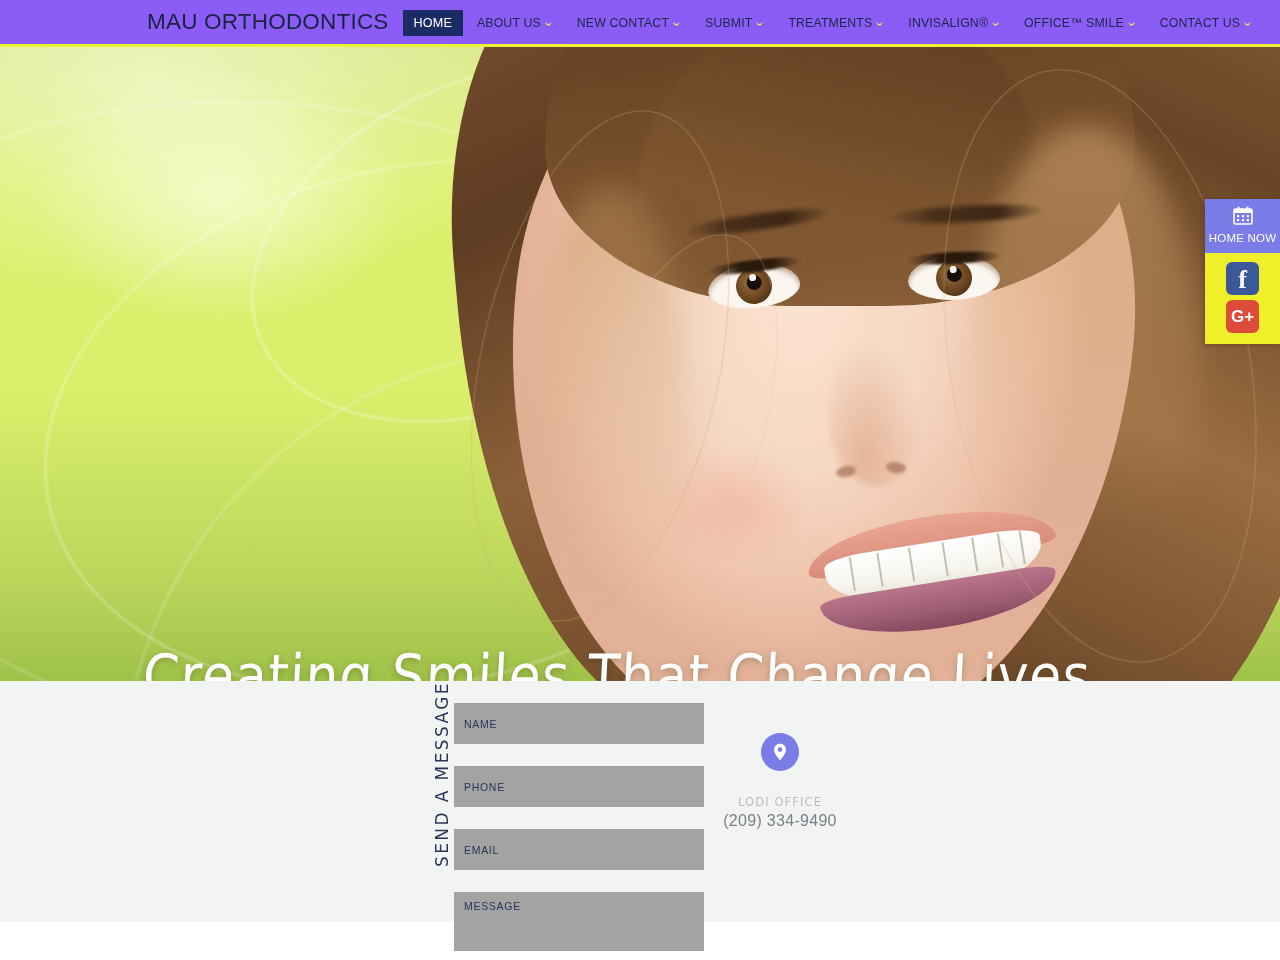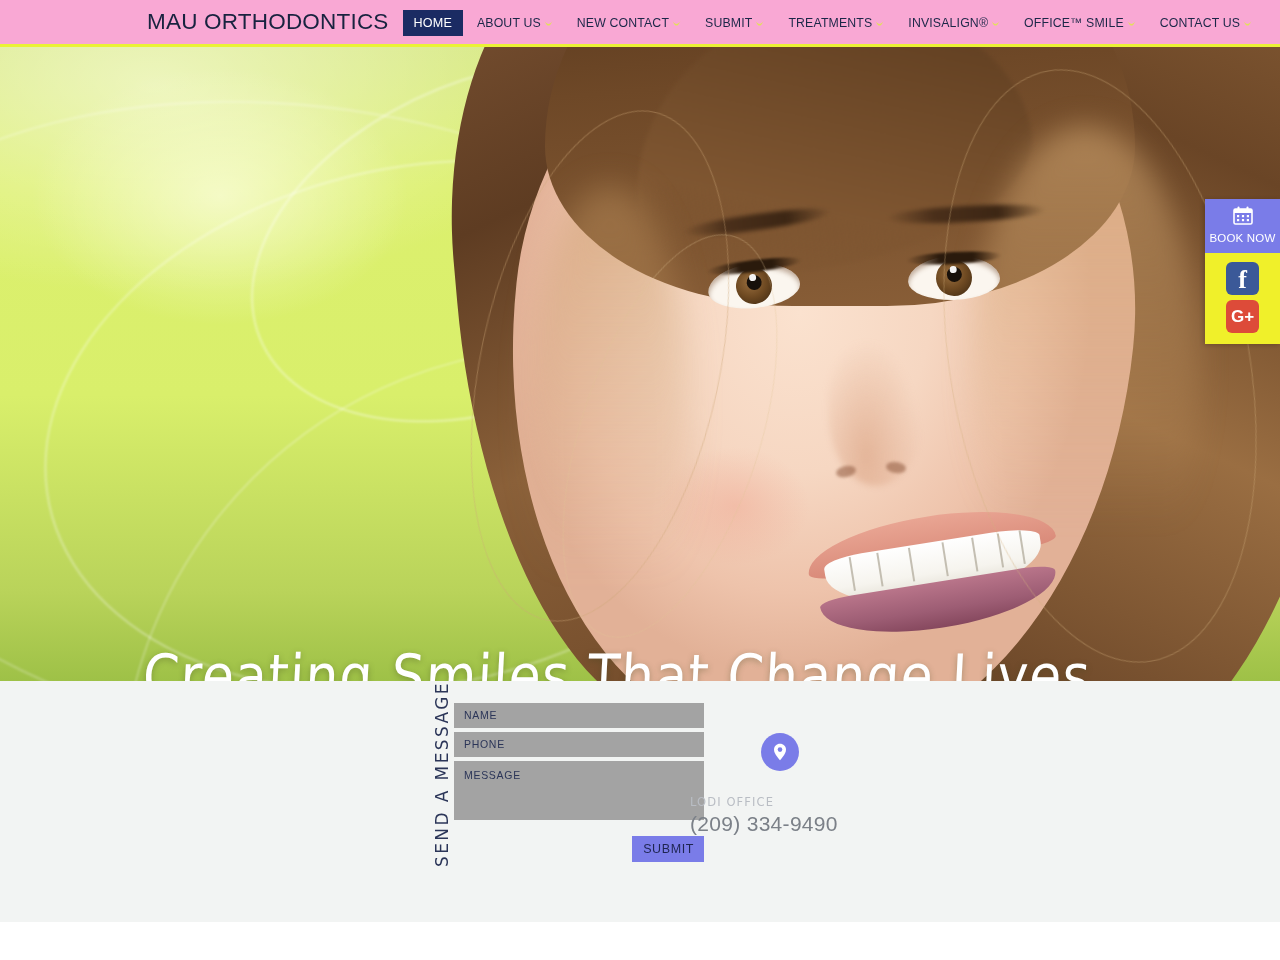--- a/index.html
+++ b/index.html
@@ -17,7 +17,7 @@
     position: relative;
     width: 1280px;
     height: 46px;
-    background: #f9a8d4;
+    background: #8b5cf6;
     display: flex;
     align-items: center;
     justify-content: flex-start;

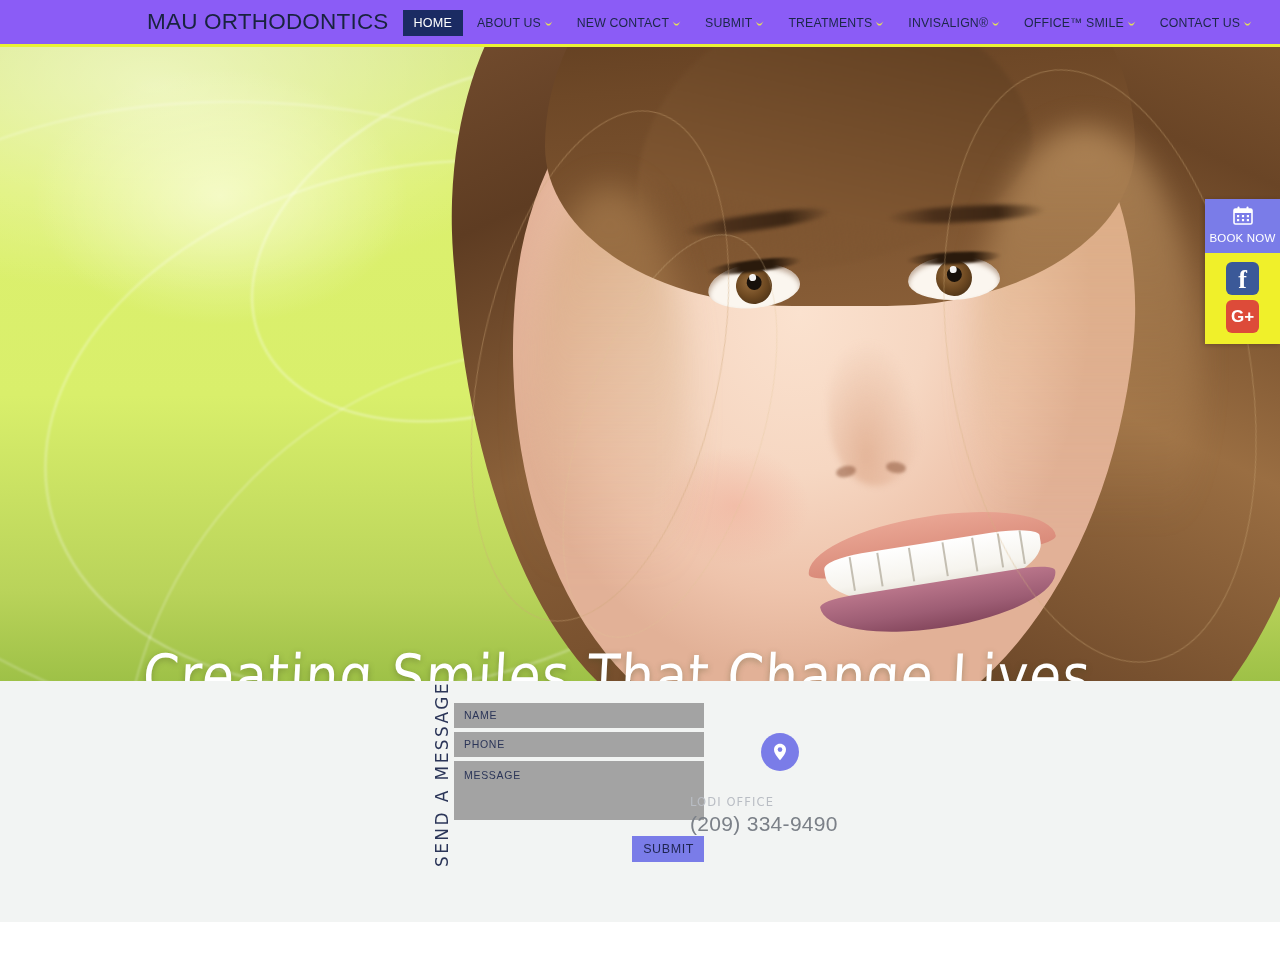--- a/index.html
+++ b/index.html
@@ -572,7 +572,7 @@
         <rect x="13.8" y="13" width="2.2" height="2.2" fill="#fff"></rect>
       </svg>
     </span>
-    <span class="sp-label">BOOK NOW</span>
+    <span class="sp-label">HOME NOW</span>
   </div>
 
 

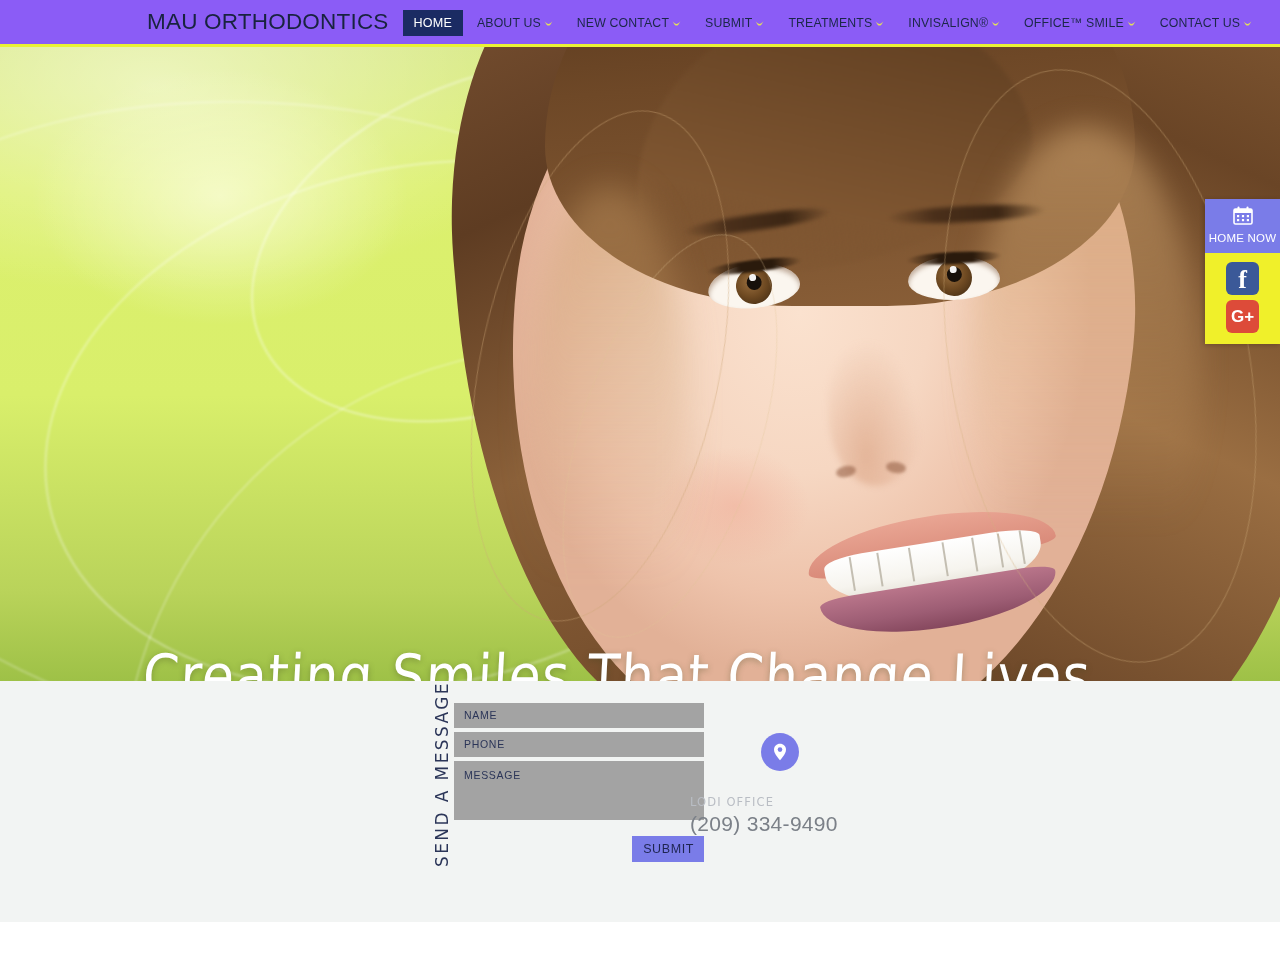--- a/index.html
+++ b/index.html
@@ -383,7 +383,7 @@
     padding: 0 10px;
     display: block;
   }
-  .fld.single { height: 25px; line-height: 25px; margin-bottom: 4px; }
+  .fld.single { height: 41px; line-height: 25px; margin-bottom: 22px; }
   .fld.area { height: 59px; padding-top: 8px; resize: none; line-height: 1.2; margin-bottom: 16px; }
   .fld::placeholder { color: #2b3558; opacity: 1; }
   .submit {

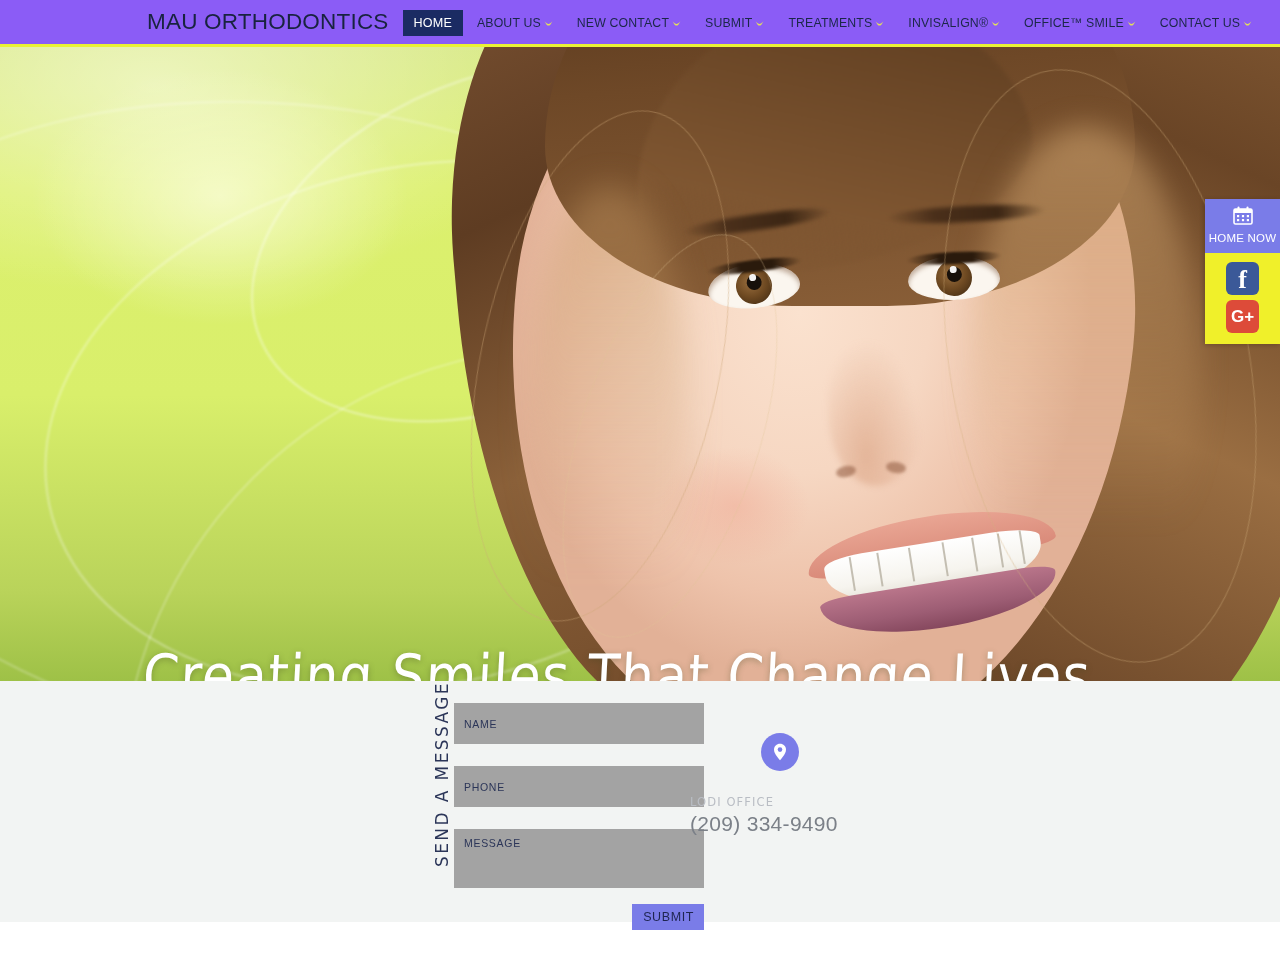--- a/index.html
+++ b/index.html
@@ -404,6 +404,7 @@
     position: absolute;
     left: 690px; top: 52px;
     width: 180px;
+    text-align: center;
   }
   .pin {
     width: 38px; height: 38px; border-radius: 50%;

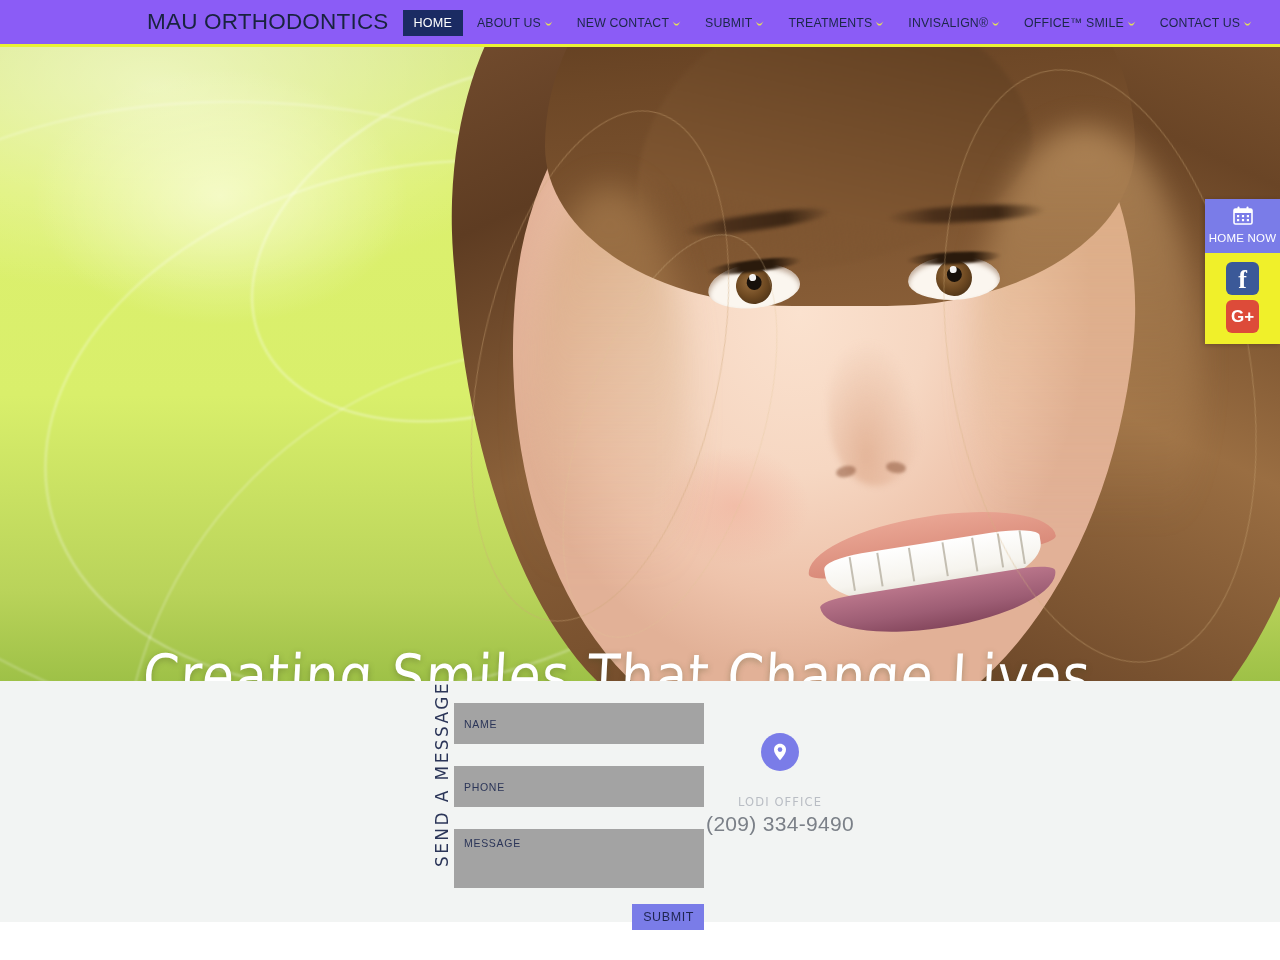--- a/index.html
+++ b/index.html
@@ -420,7 +420,7 @@
     margin-bottom: 3px;
   }
   .phone {
-    font-size: 21px;
+    font-size: 16px;
     color: #7b8088;
     letter-spacing: .3px;
     font-weight: 400;

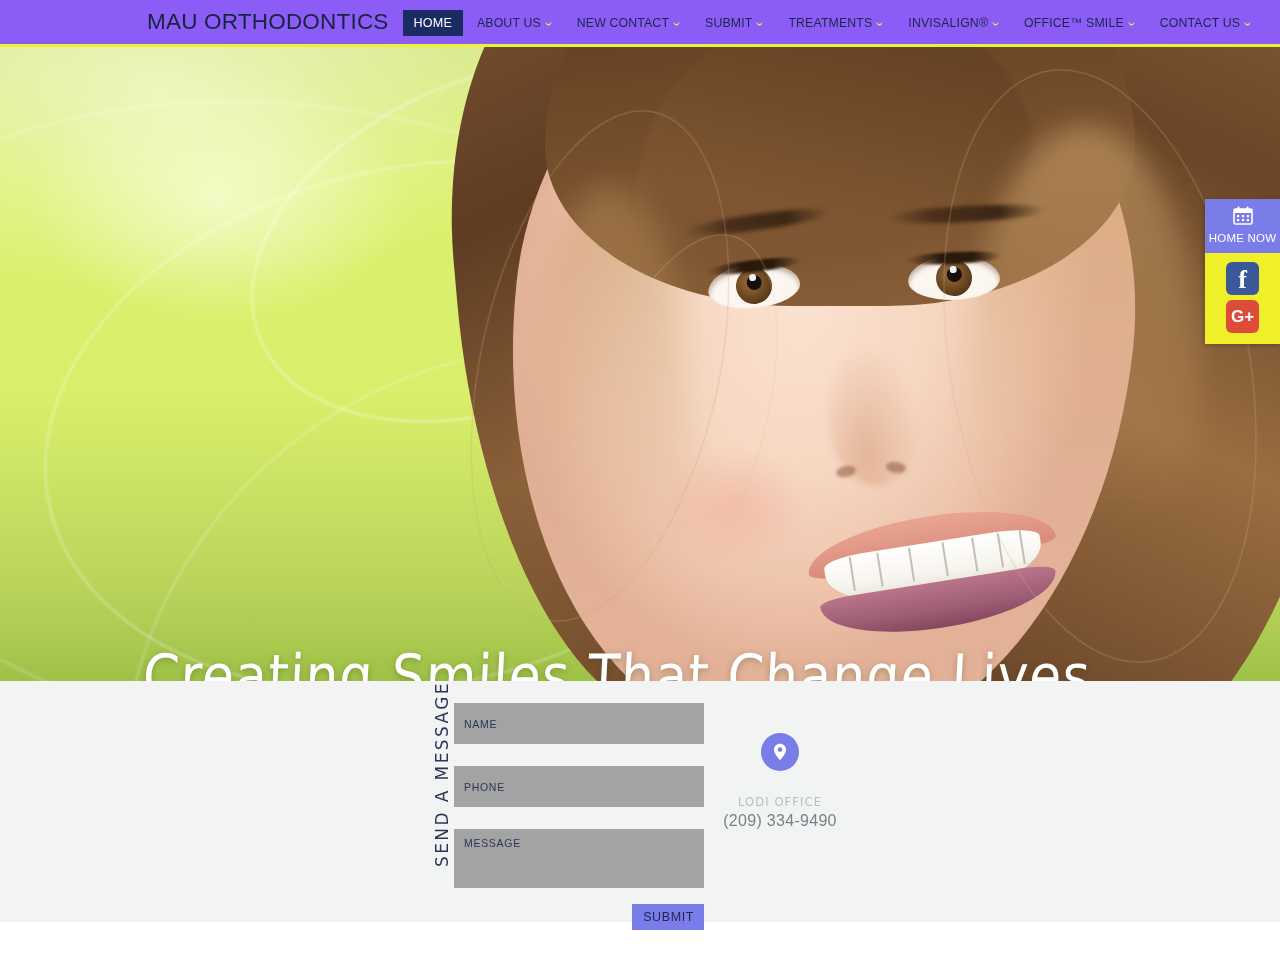--- a/index.html
+++ b/index.html
@@ -595,6 +595,7 @@
     <div class="fields">
       <input class="fld single" type="text" placeholder="NAME" style="">
       <input class="fld single" type="text" placeholder="PHONE" style="">
+      <input class="fld single" type="text" placeholder="EMAIL" style="">
       <textarea class="fld area" placeholder="MESSAGE" style=""></textarea>
       <button class="submit">SUBMIT</button>
     </div>

